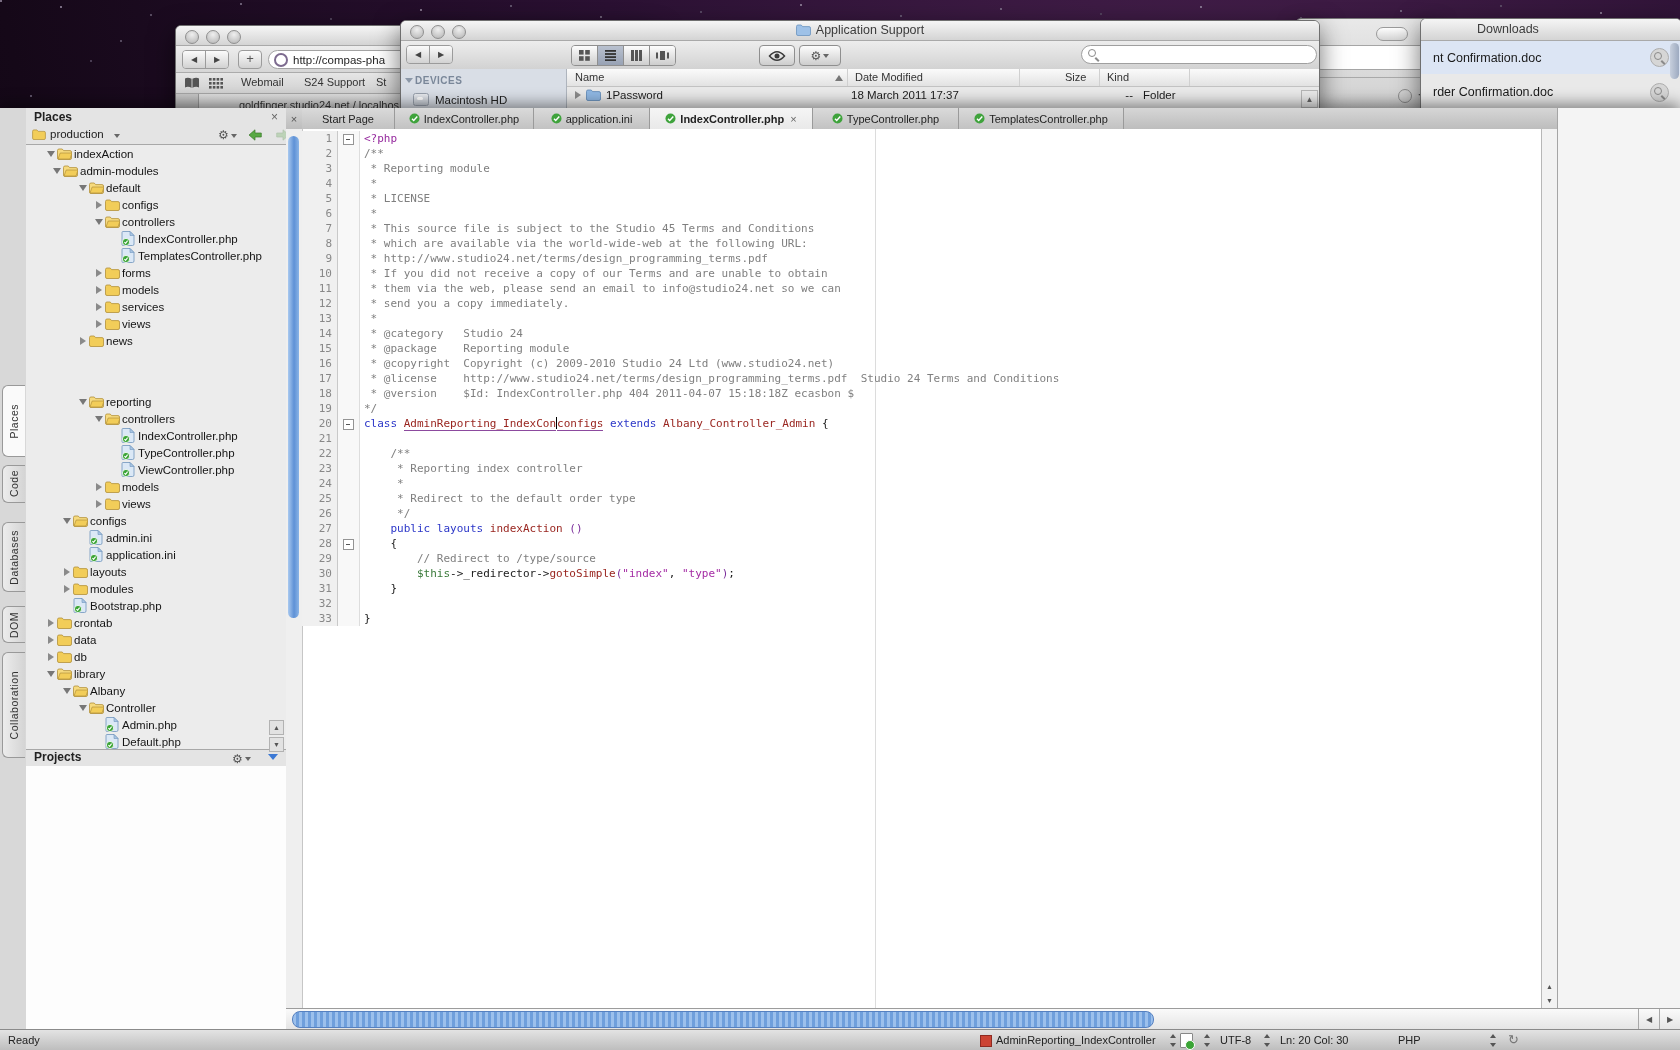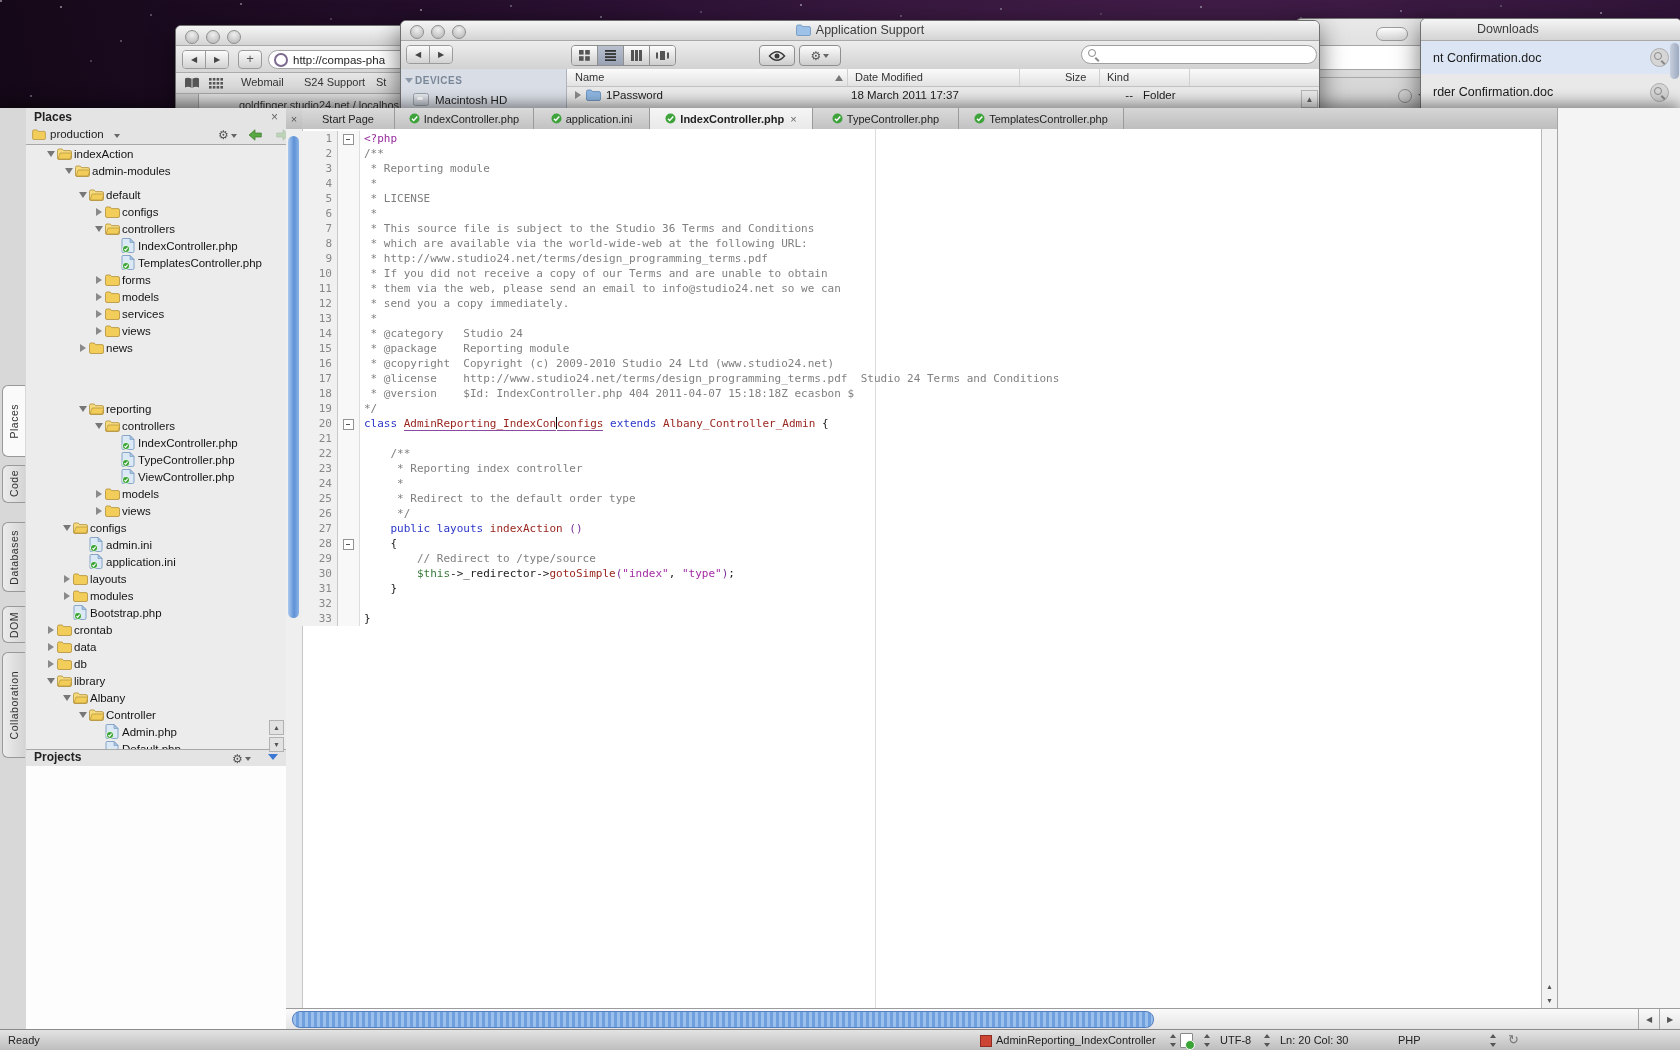--- a/index.html
+++ b/index.html
@@ -424,7 +424,7 @@
             </span>
             <span>indexAction</span>
           </div>
-          <div class="trow" style="padding-left: 36px;">
+          <div class="trow" style="padding-left: 24px;">
             <span class="tw">
               <span class="tri-d"></span>
             </span>

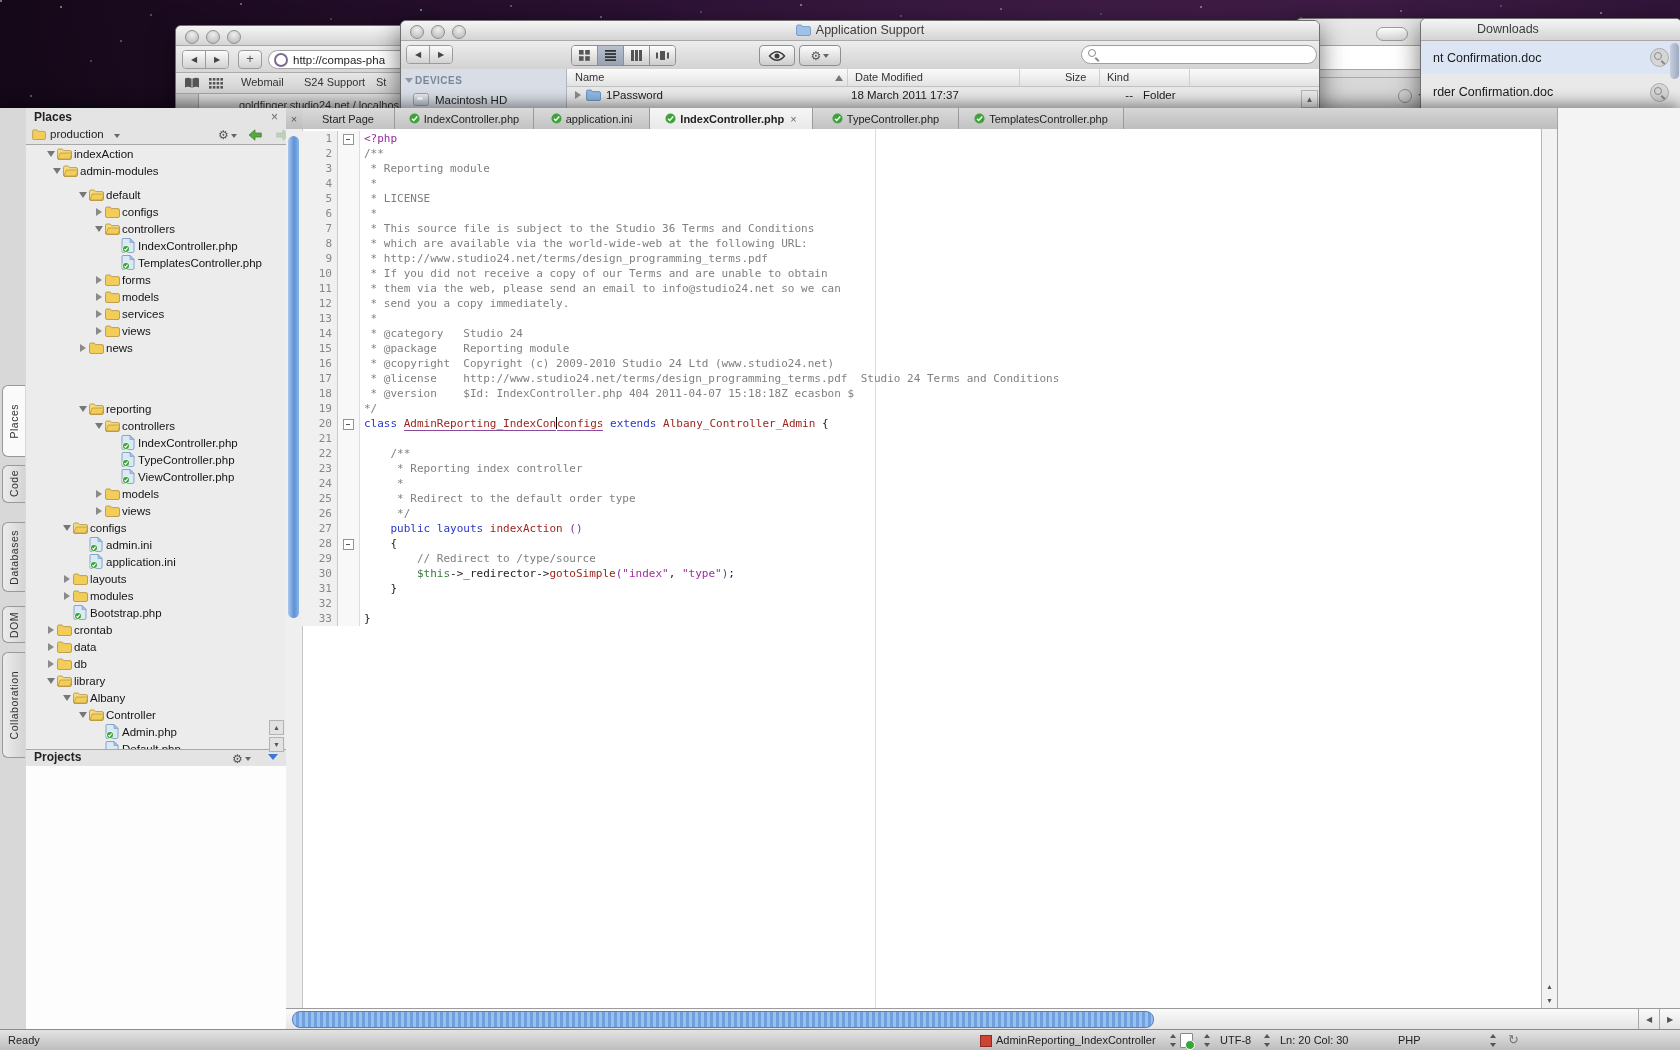--- a/index.html
+++ b/index.html
@@ -436,7 +436,7 @@
             </span>
             <span>admin-modules</span>
           </div>
-          <div class="trow" style="padding-left: 50px; margin-top: 7px;">
+          <div class="trow" style="padding-left: 50px;">
             <span class="tw">
               <span class="tri-d"></span>
             </span>

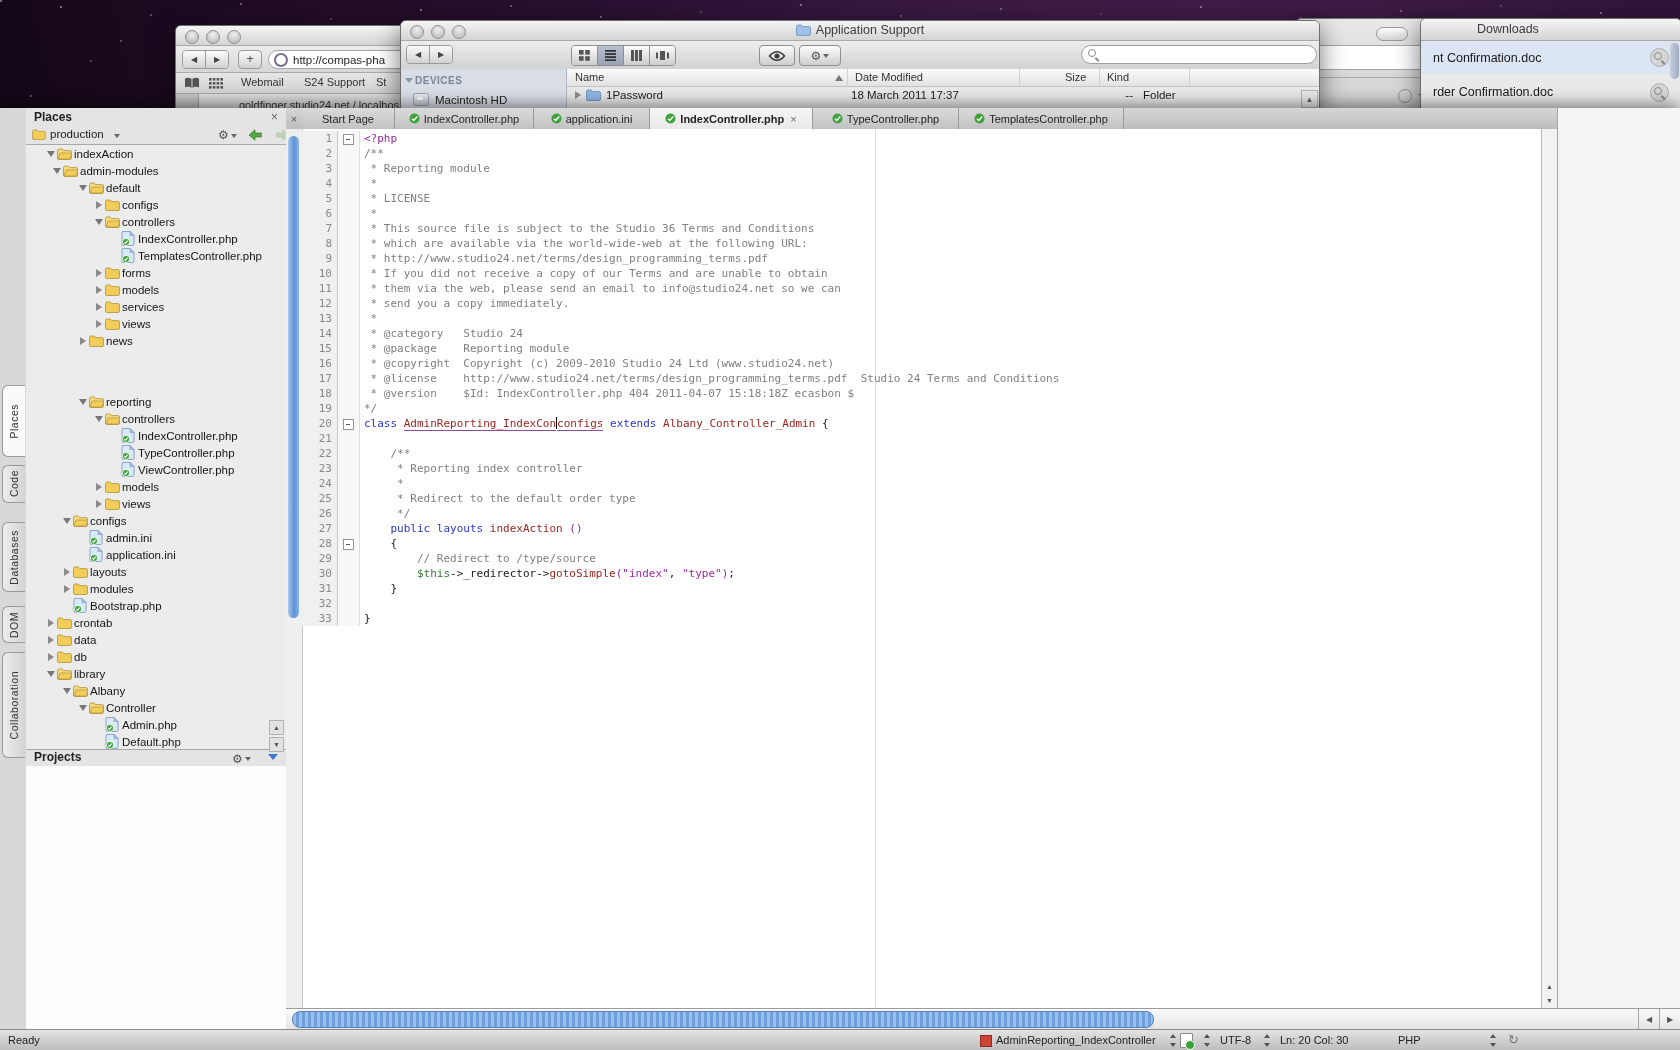--- a/index.html
+++ b/index.html
@@ -936,7 +936,7 @@
           <div class="cl">
             <span class="num">7</span>
             <span class="fold"></span>
-            <span class="segs"><span class="c-cm"> * This source file is subject to the Studio 36 Terms and Conditions</span></span>
+            <span class="segs"><span class="c-cm"> * This source file is subject to the Studio 45 Terms and Conditions</span></span>
           </div>
           <div class="cl">
             <span class="num">8</span>

